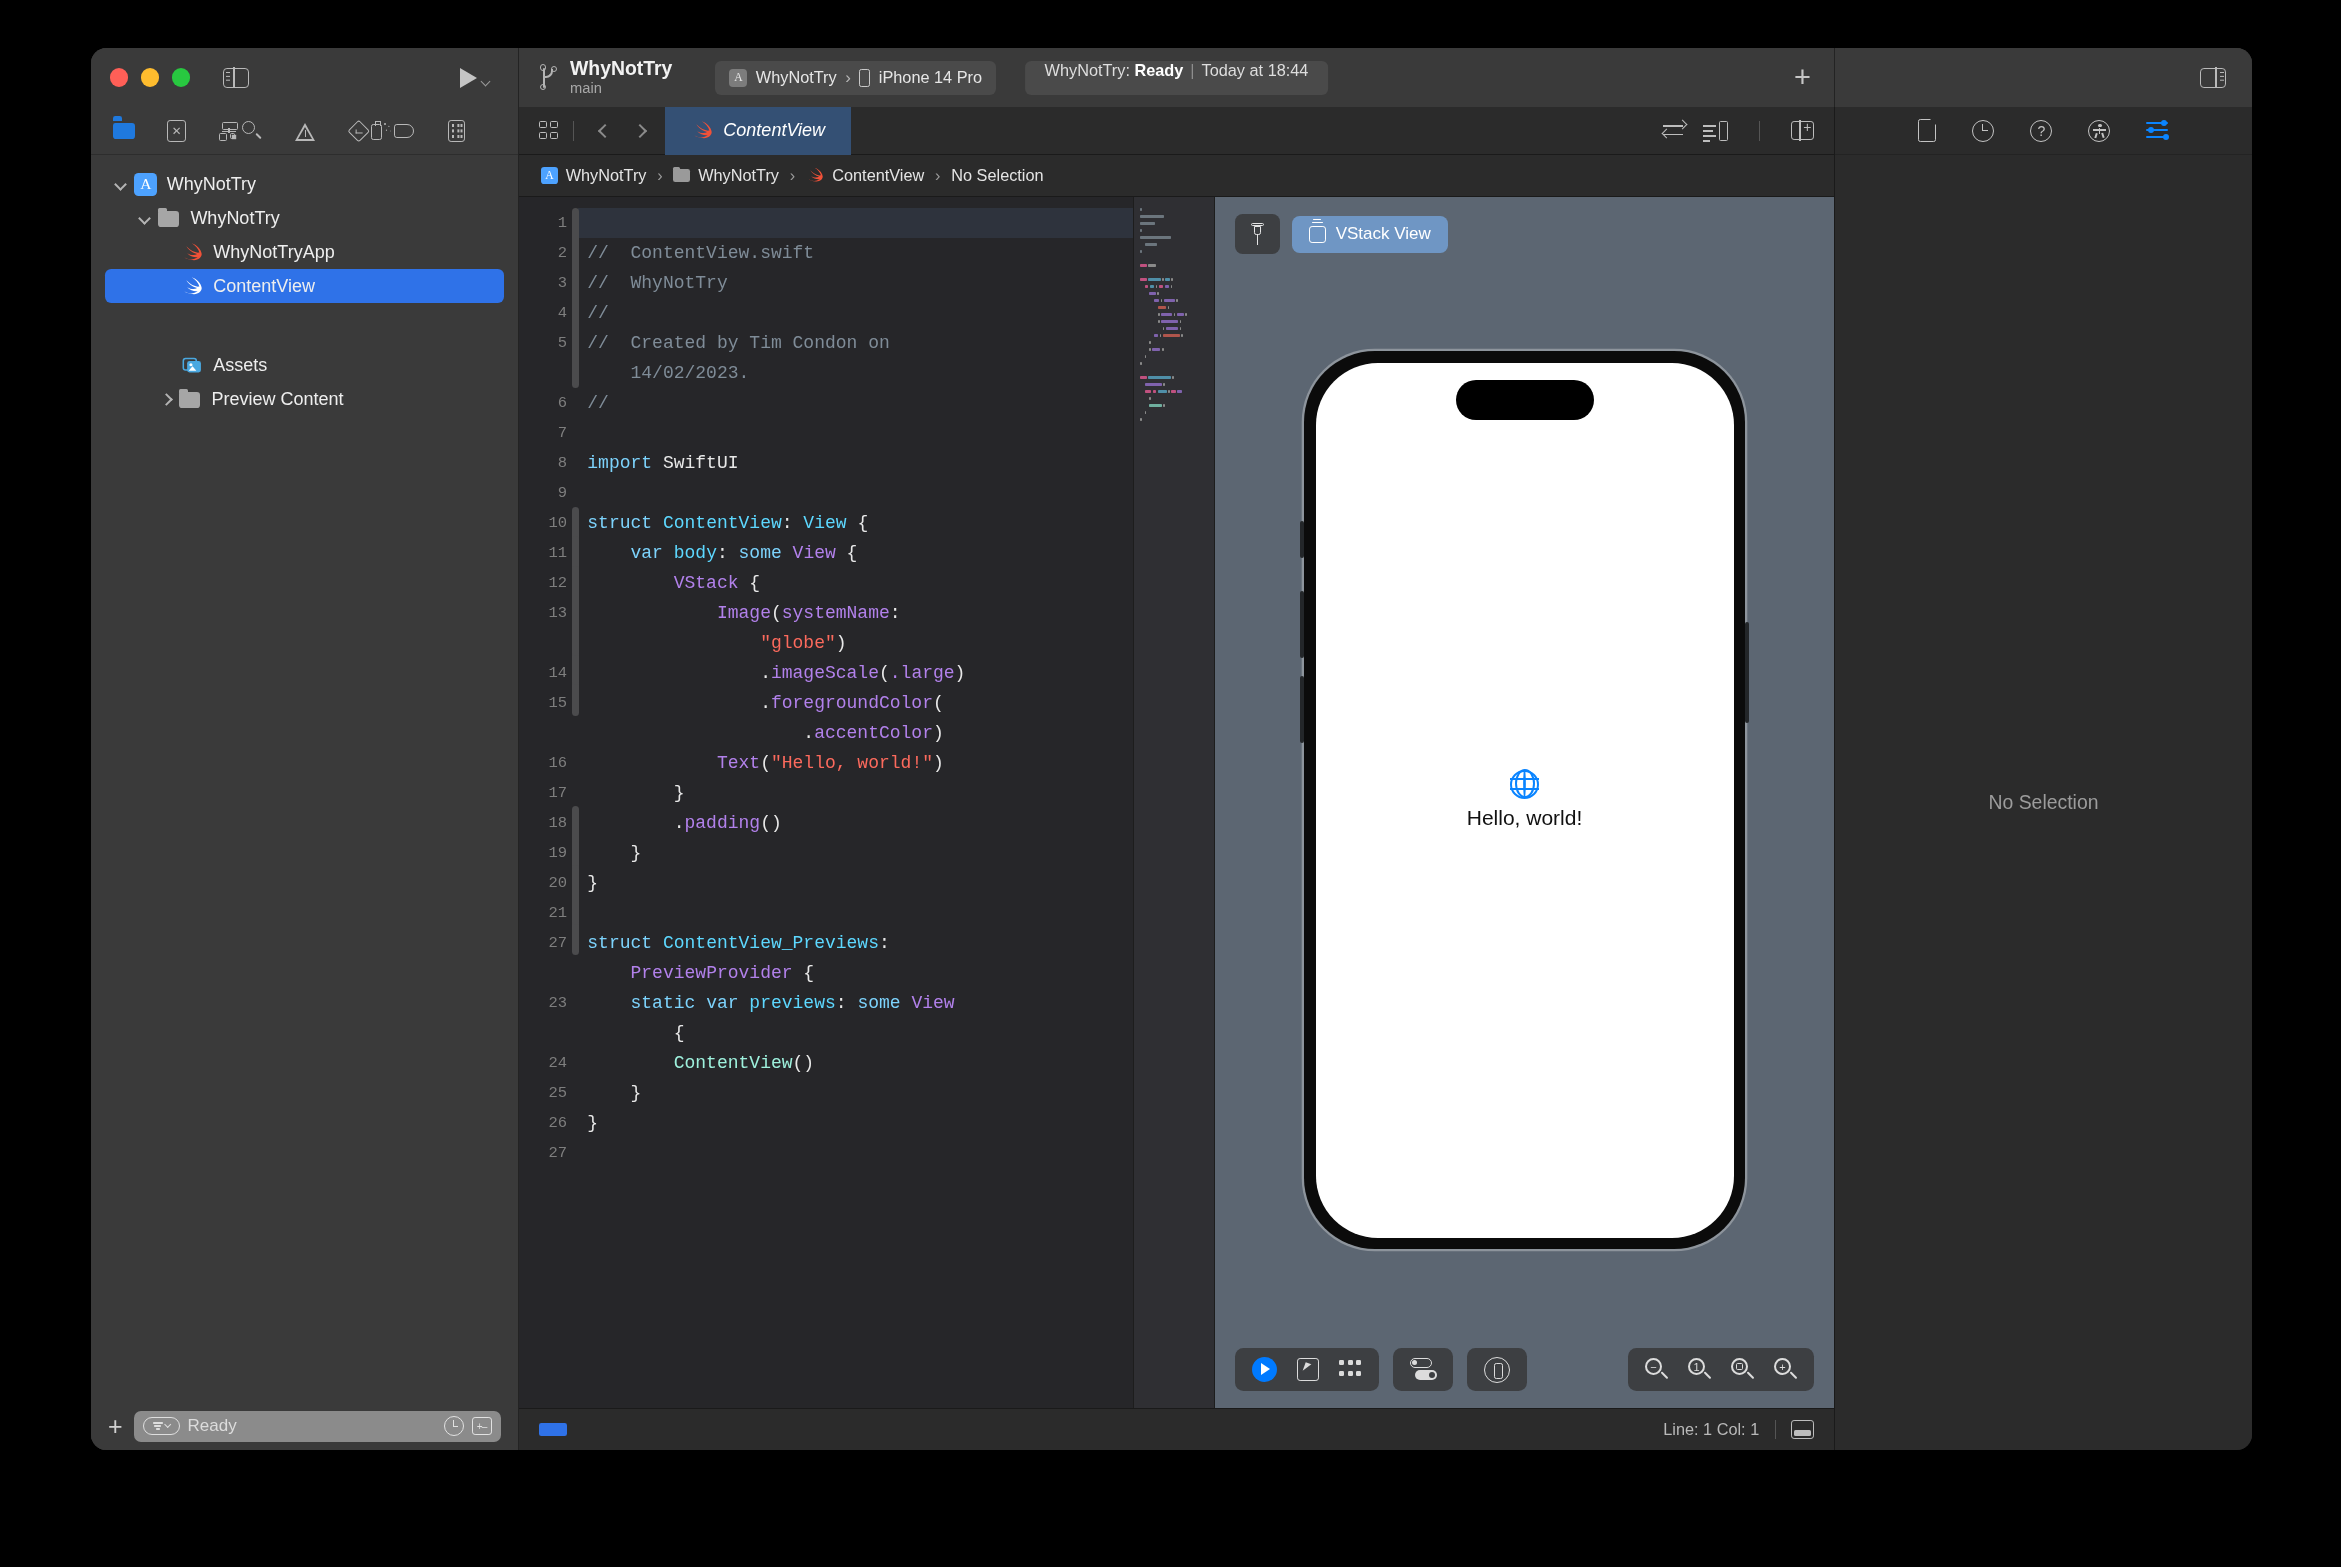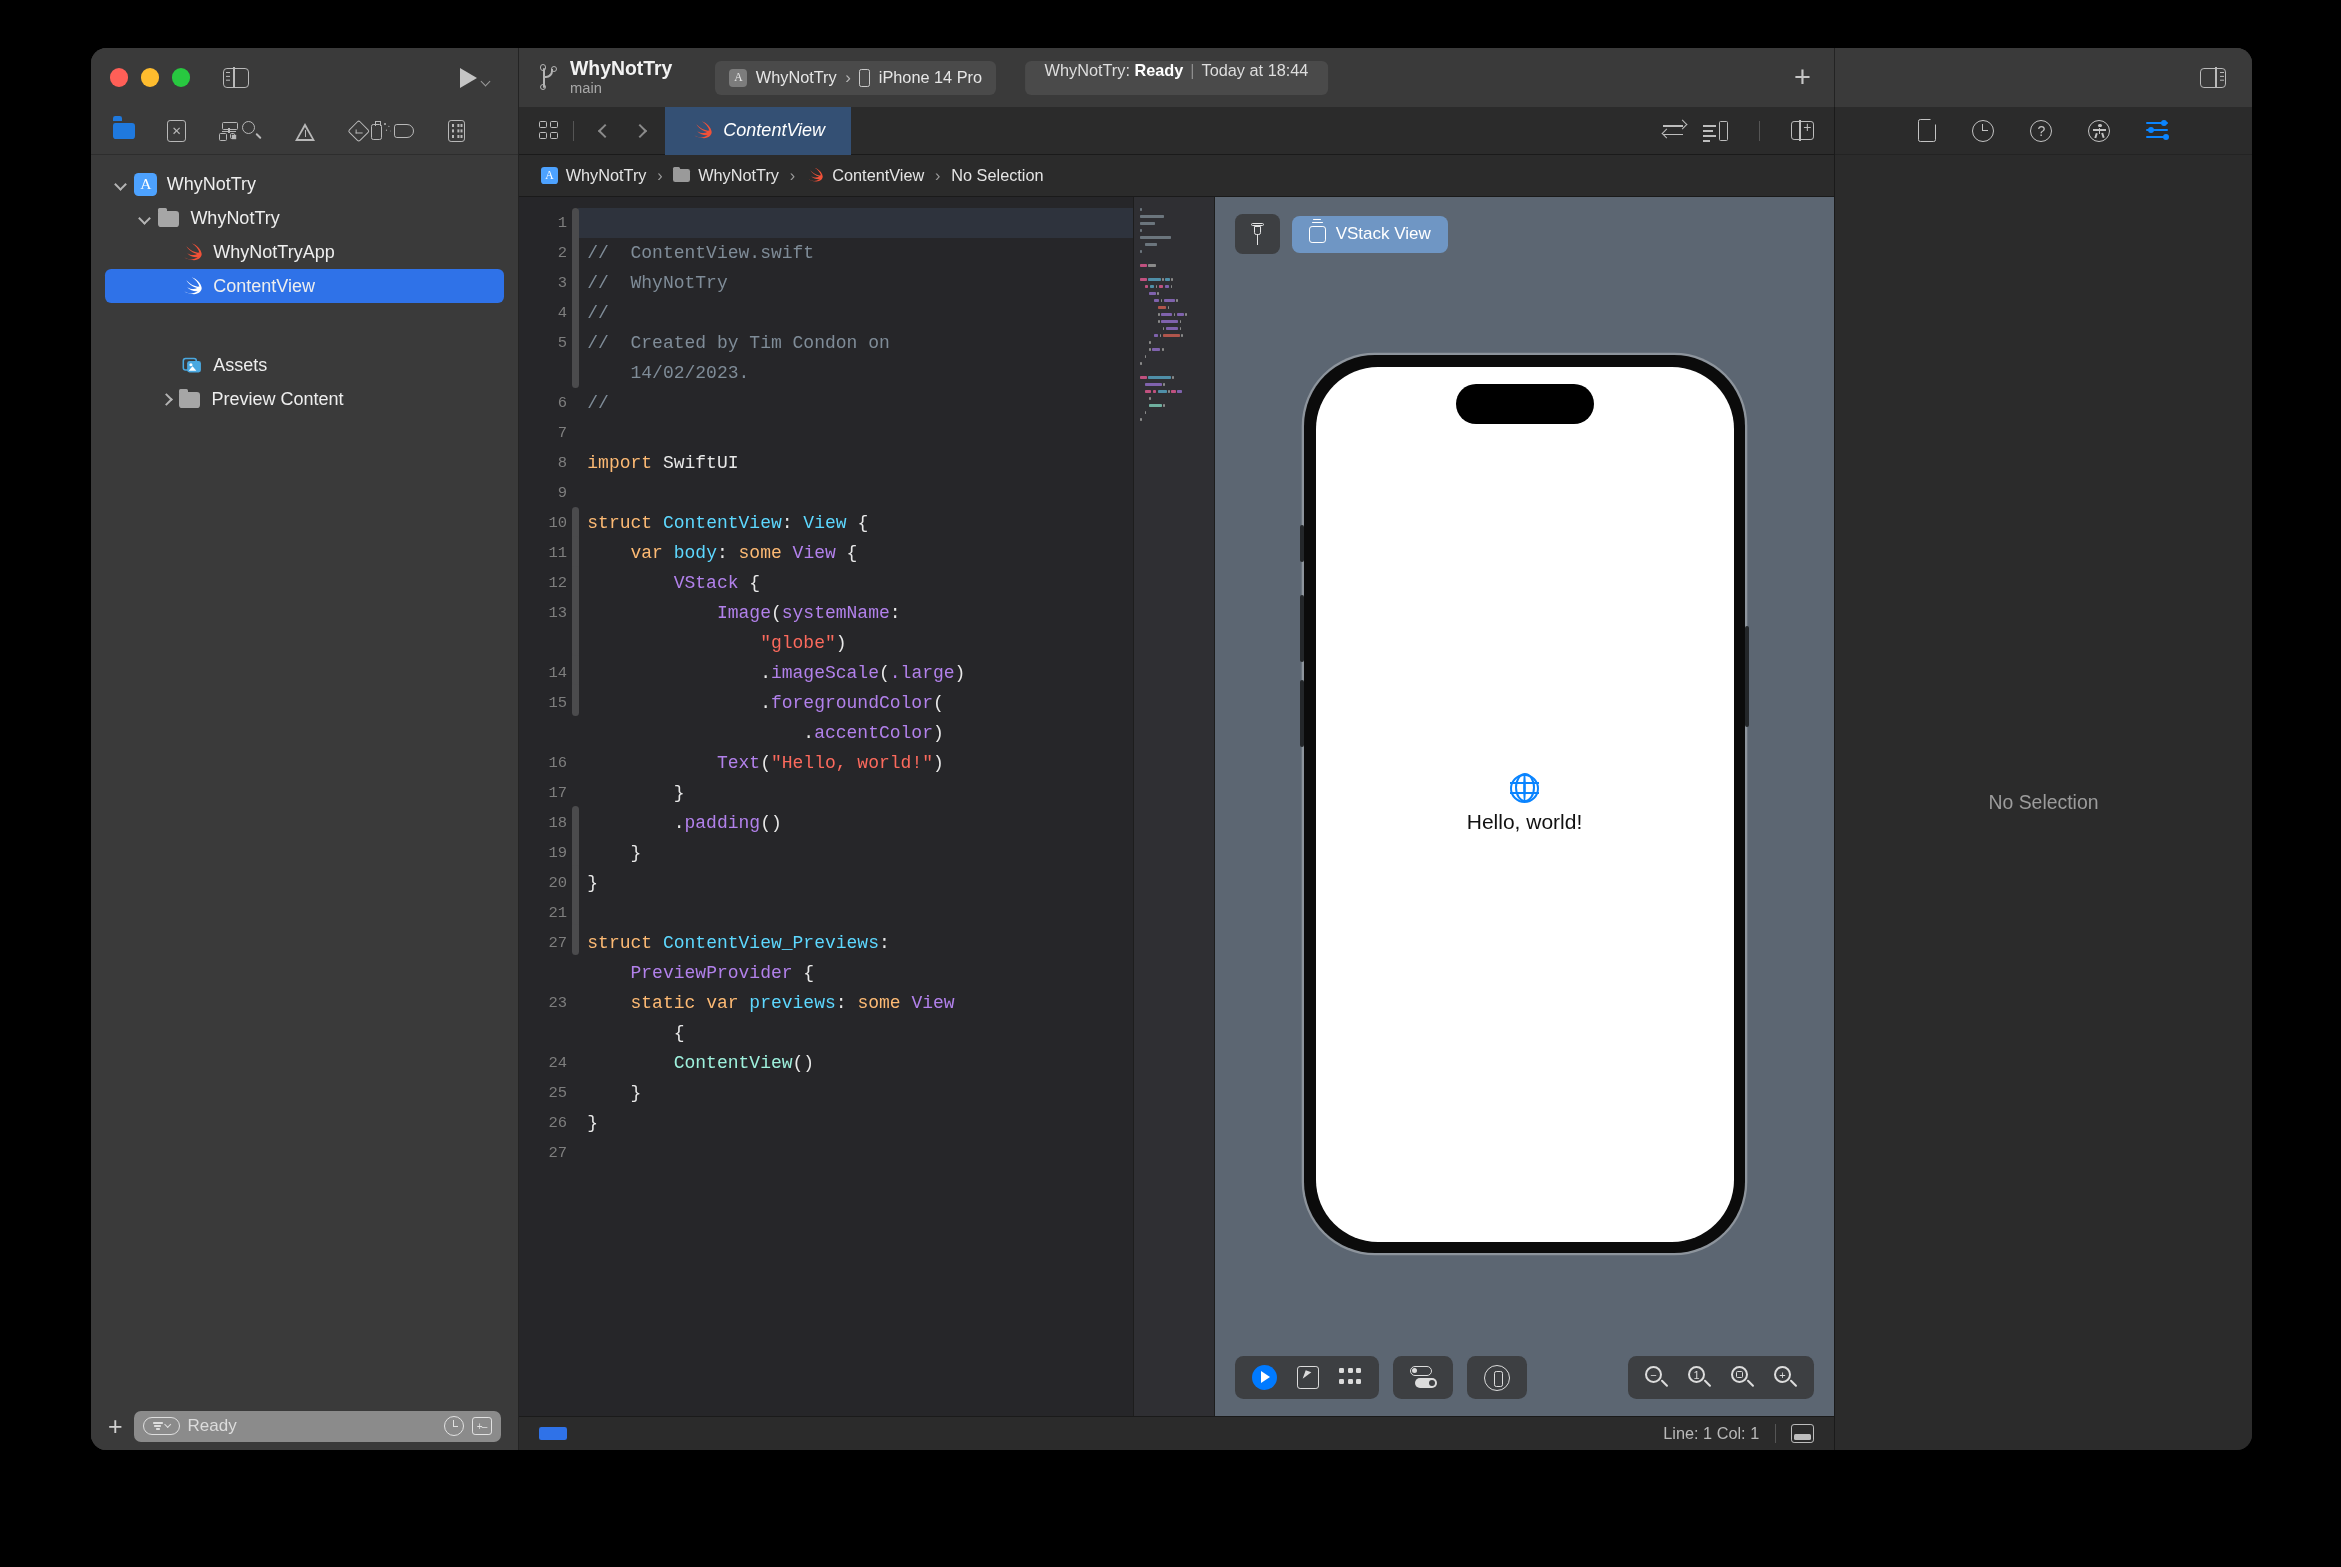--- a/index.html
+++ b/index.html
@@ -414,7 +414,7 @@
     position: absolute; left: 0; right: 0; top: 11px; height: 30px;
     background: #2e333d;
   }
-  .kw { color: #fdba74; }
+  .kw { color: #7dd3fc; }
   .type { color: #5dd8ff; }
   .fn { color: #b281eb; }
   .str { color: #fc6a5d; }

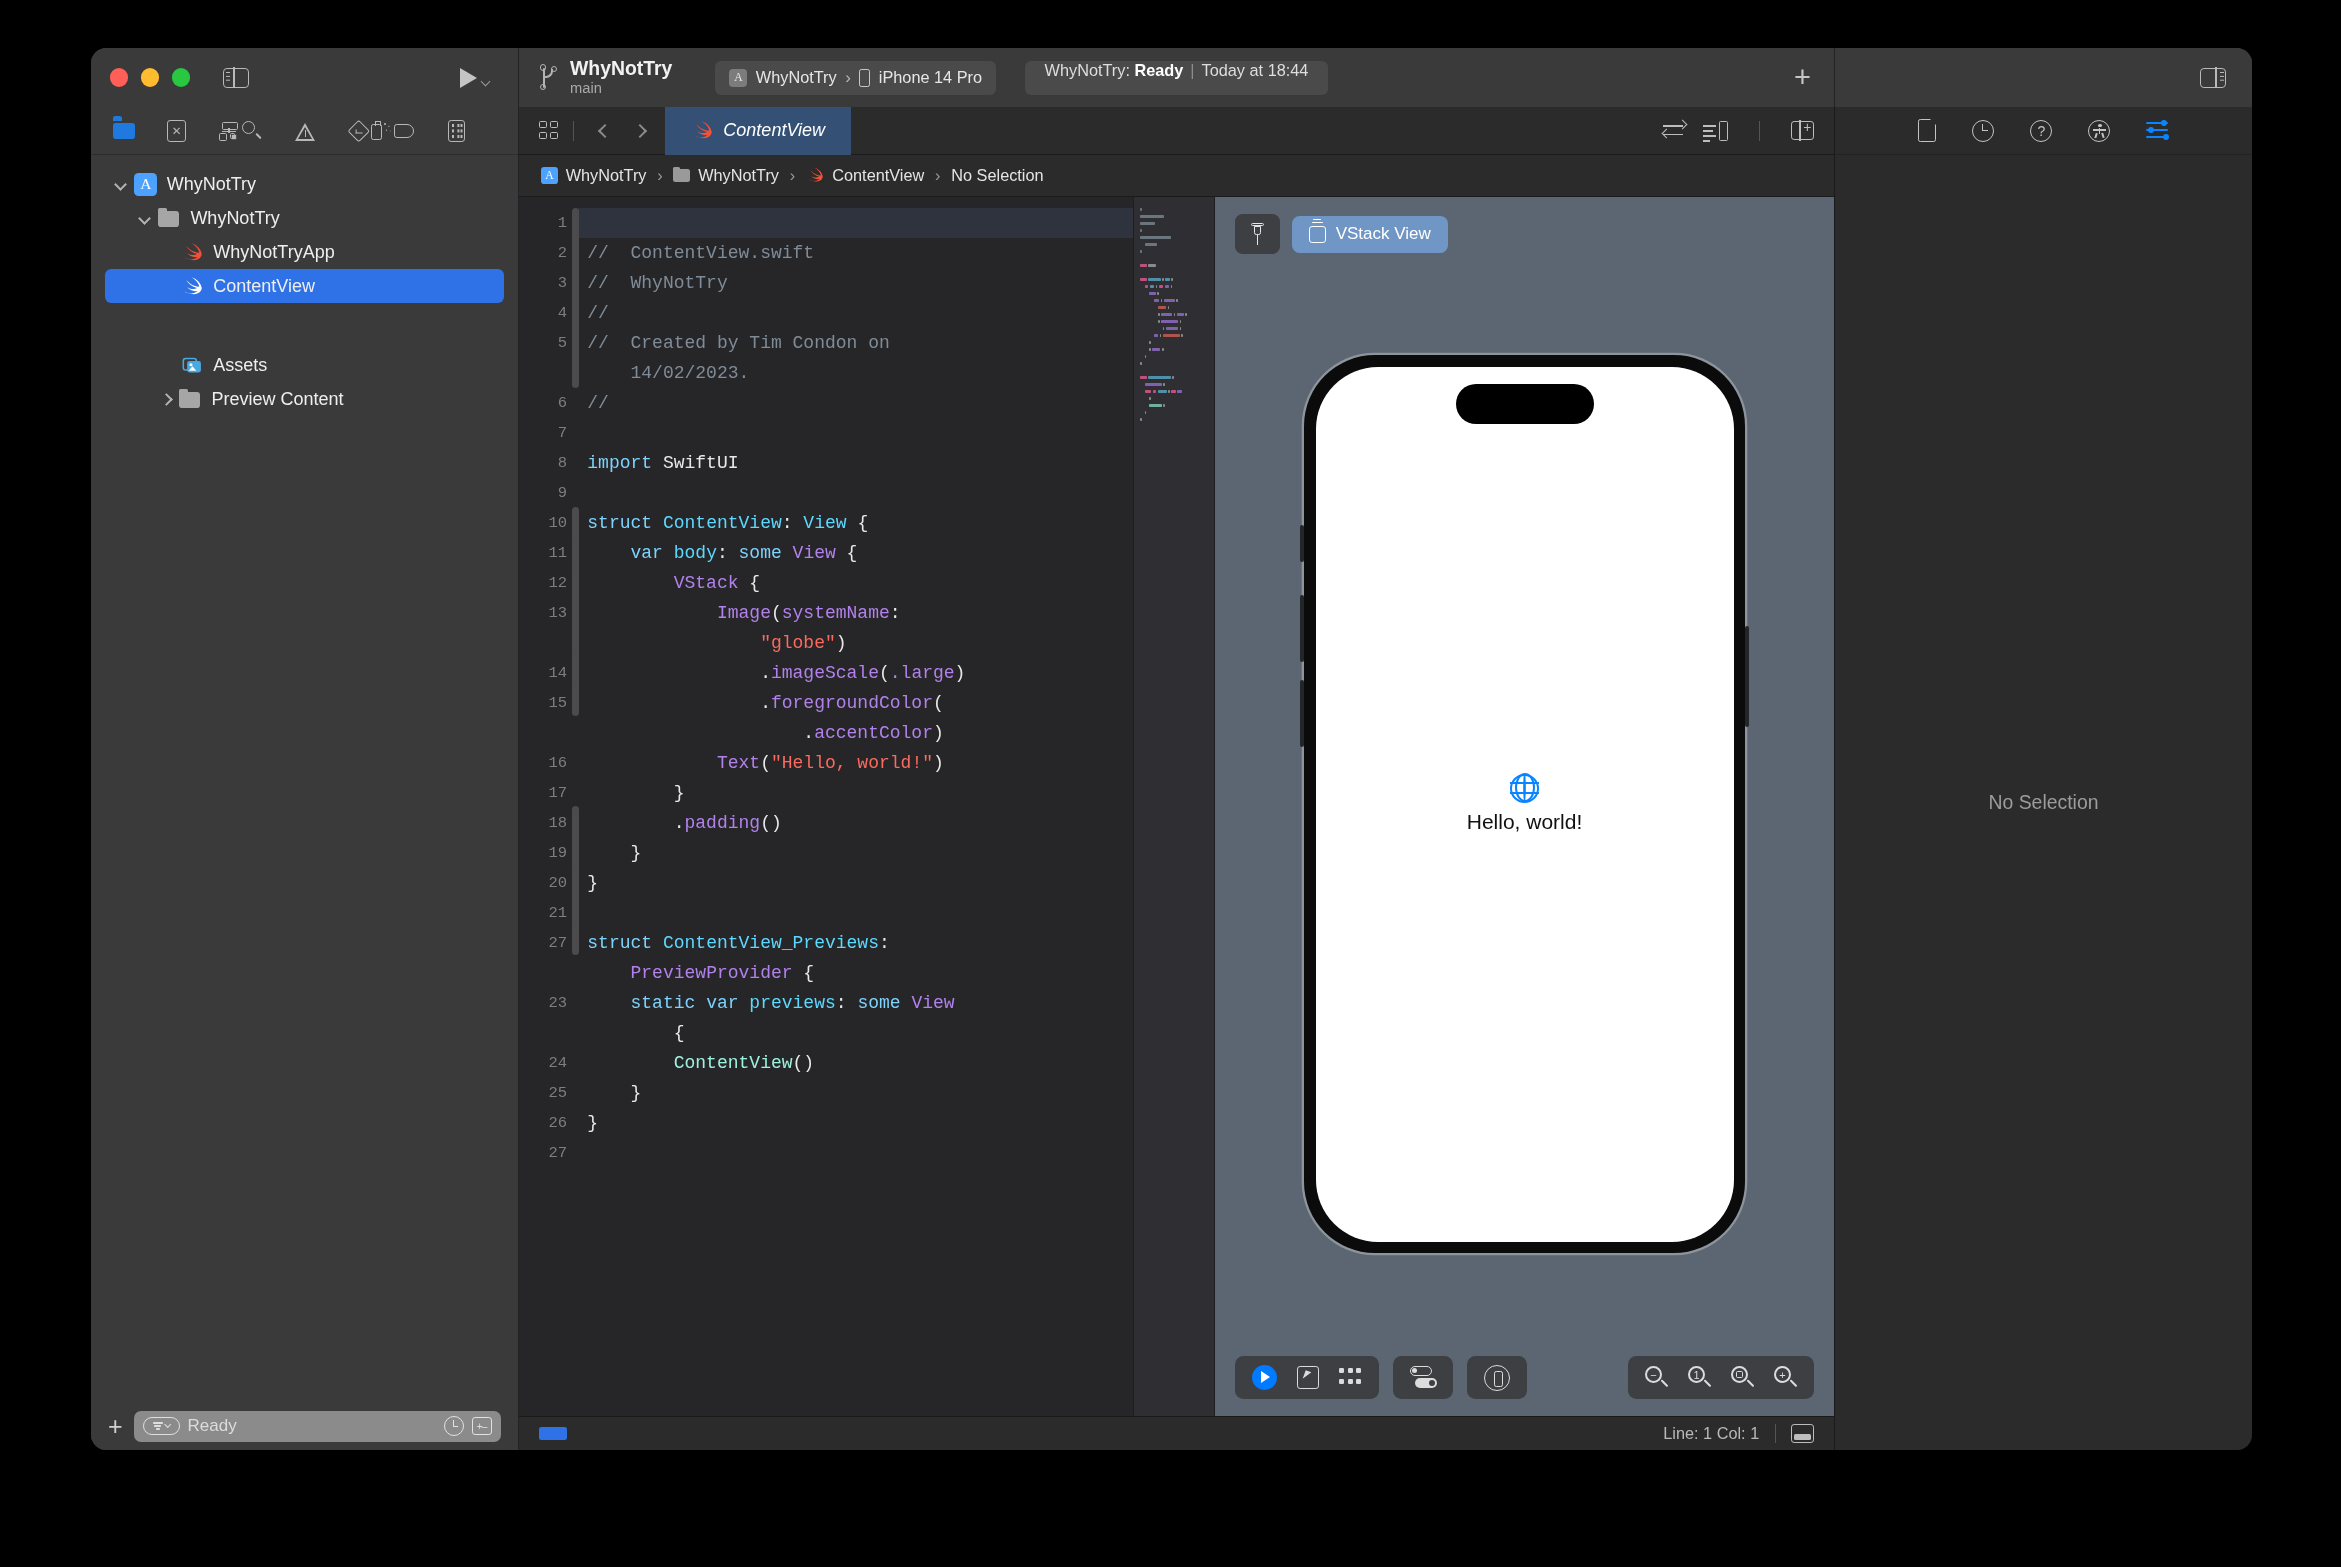--- a/index.html
+++ b/index.html
@@ -539,7 +539,7 @@
 
   
   .editor-status {
-    height: 34px; background: #2b2b2b; display: flex; align-items: center;
+    height: 42px; background: #2b2b2b; display: flex; align-items: center;
     border-top: 0.8px solid #1a1a1a; flex-shrink: 0; padding: 0 20px;
   }
   .es-blue { width: 28px; height: 12.4px; background: #2f72e8; border-radius: 2.3px; }

